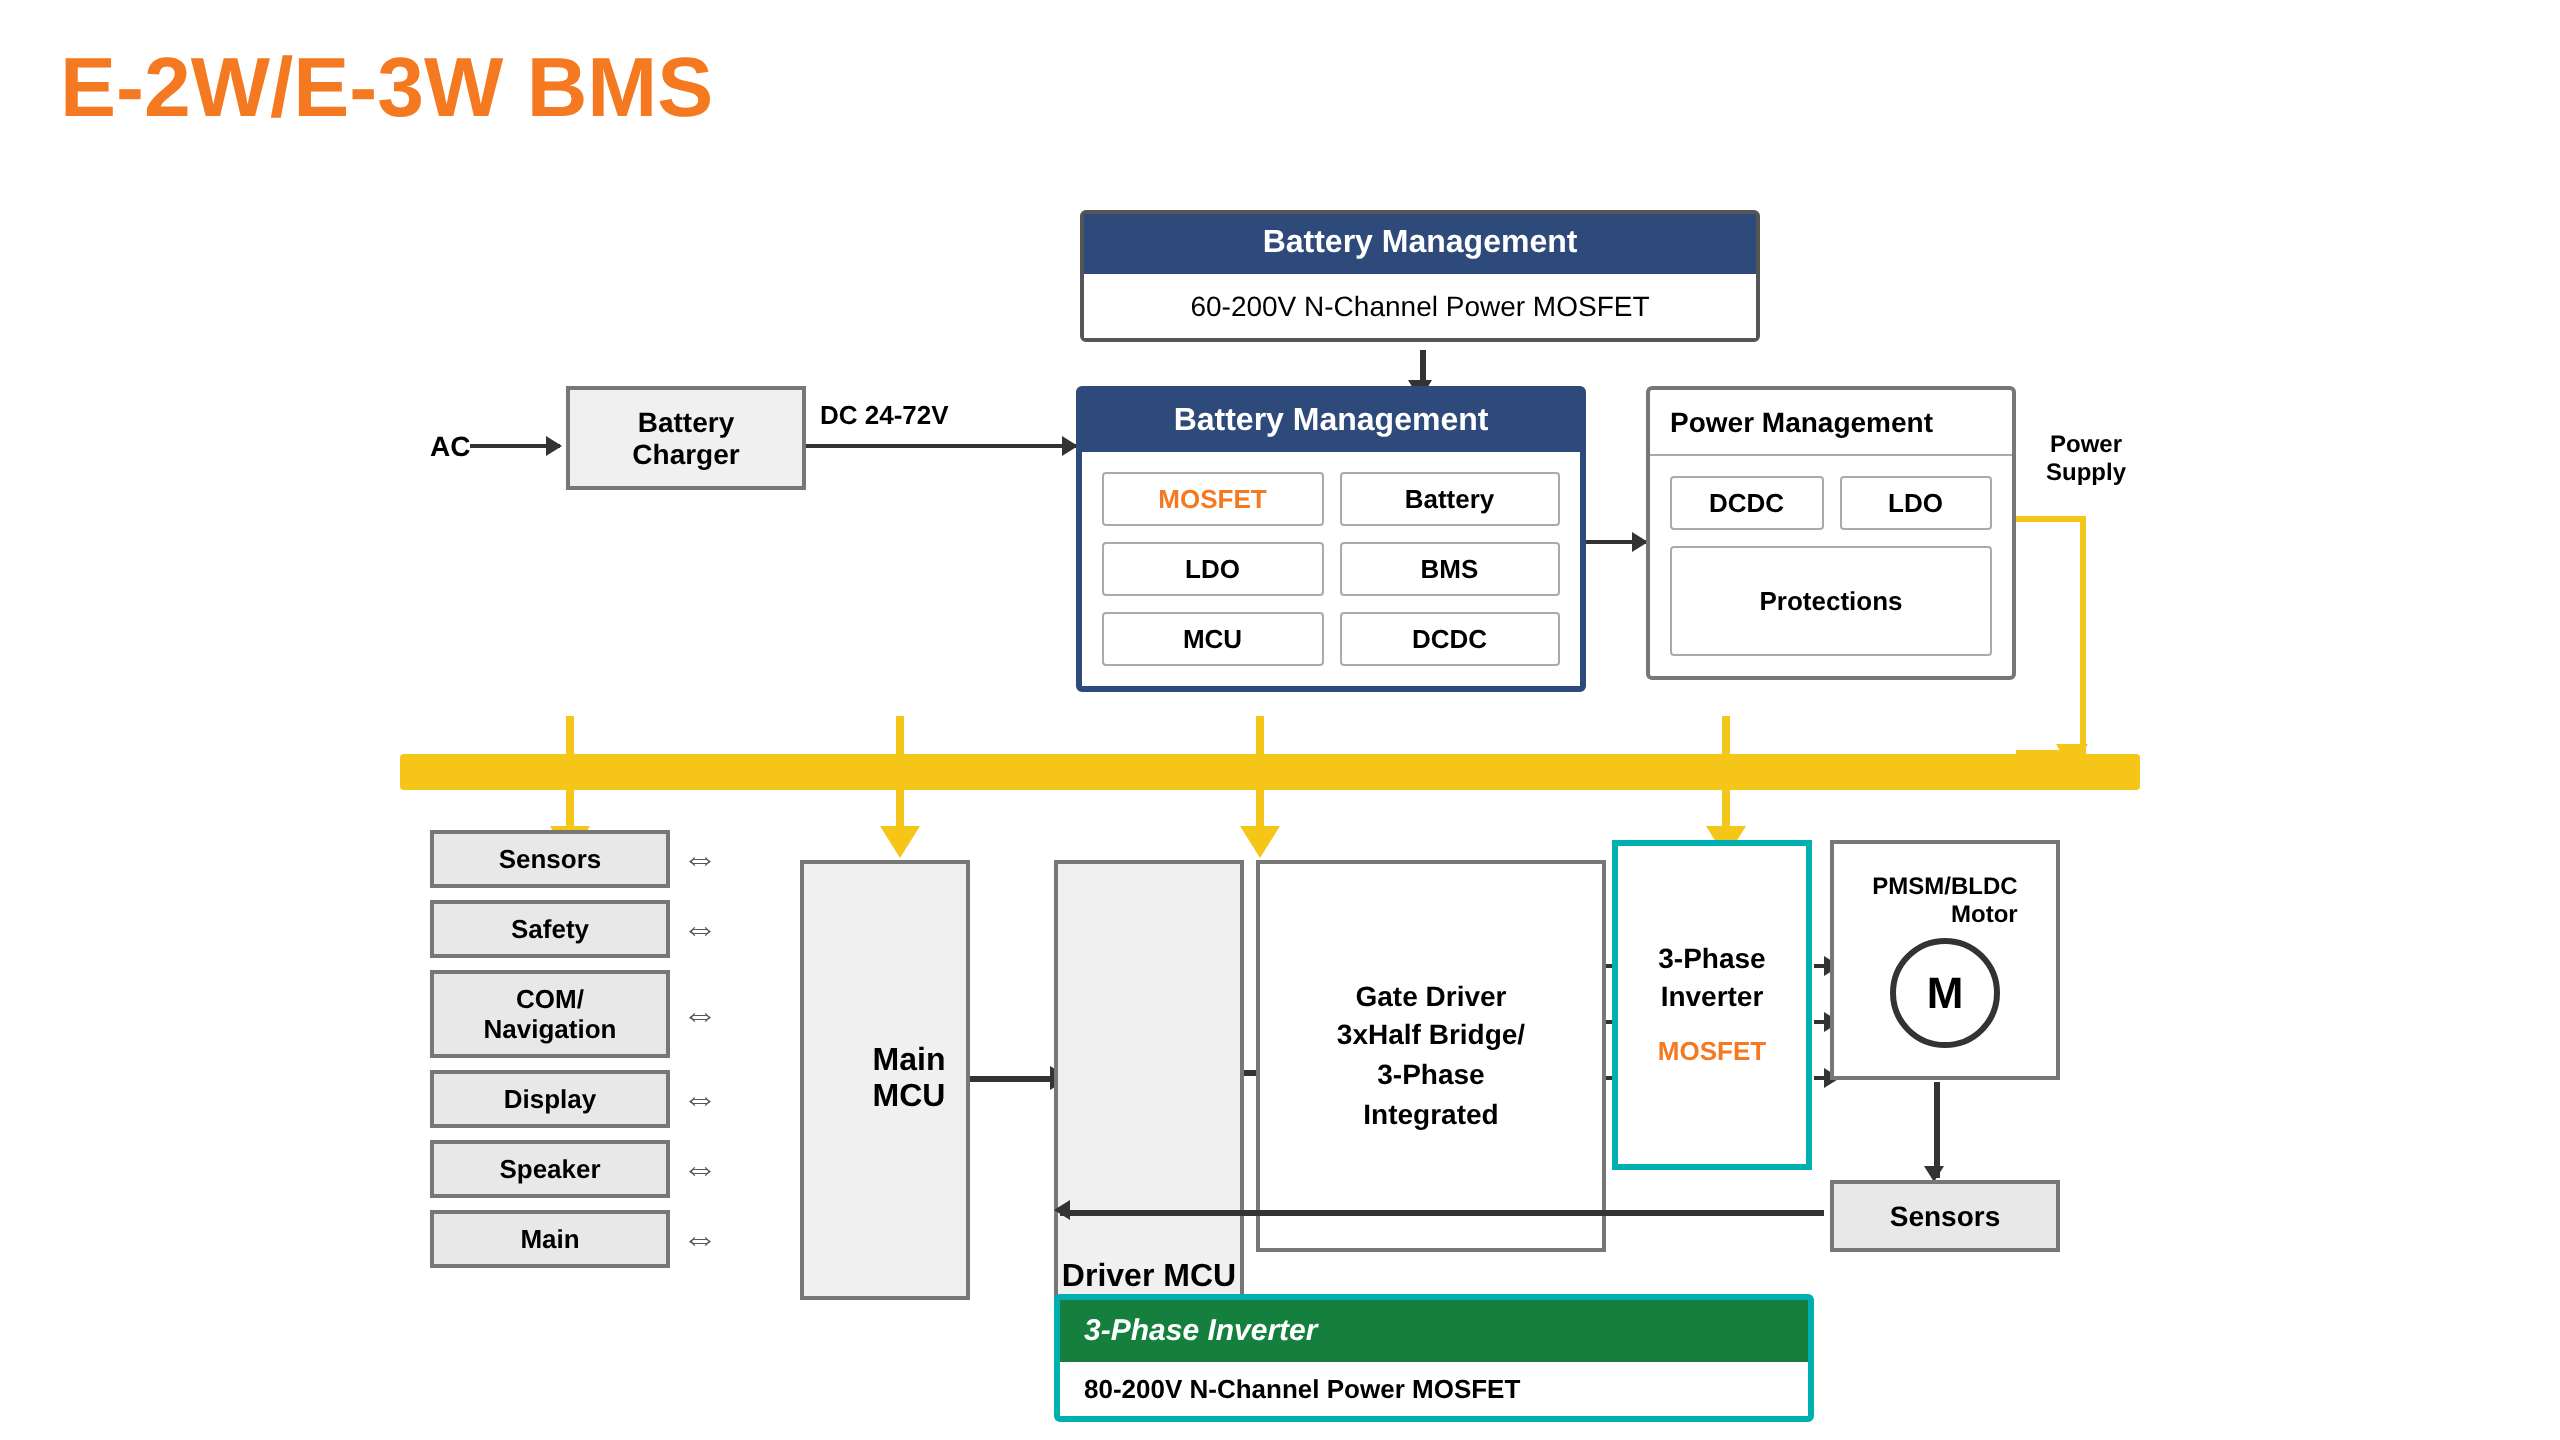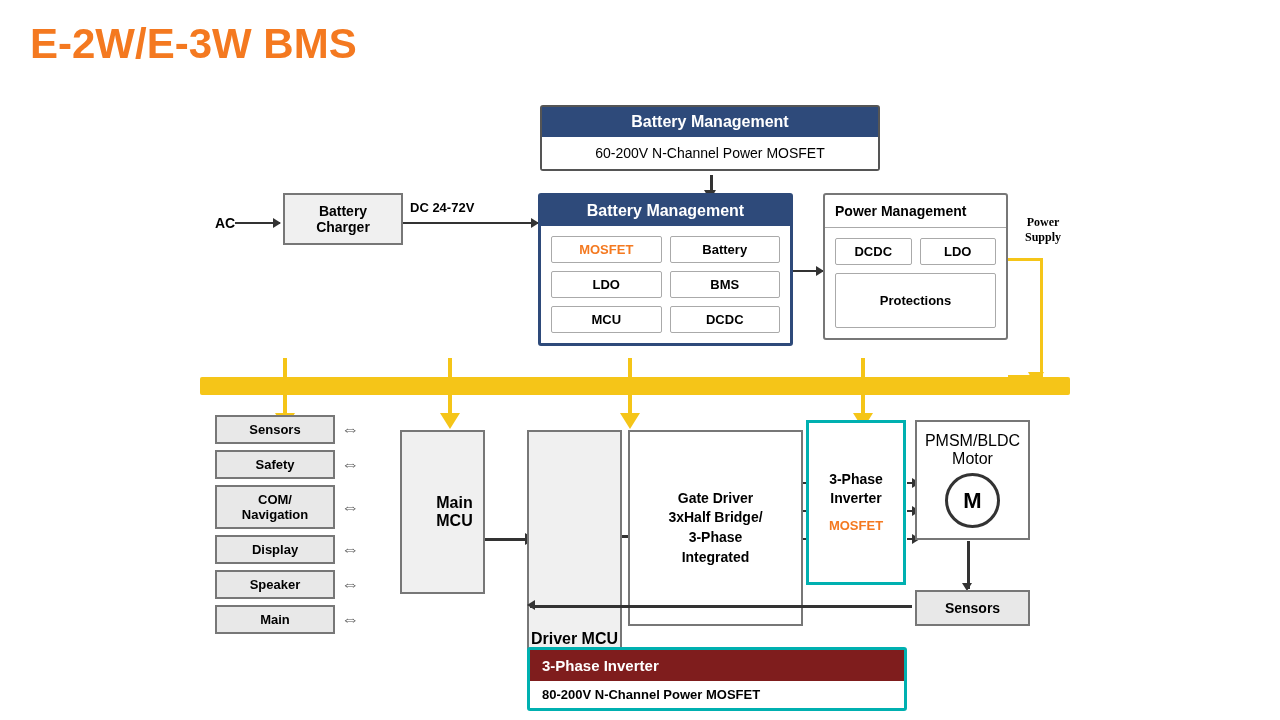--- a/index.html
+++ b/index.html
@@ -222,7 +222,6 @@
       font-weight: bold;
       text-align: center;
       width: 60px;
-      font-family: Liberation Serif, serif;
     }
 
     

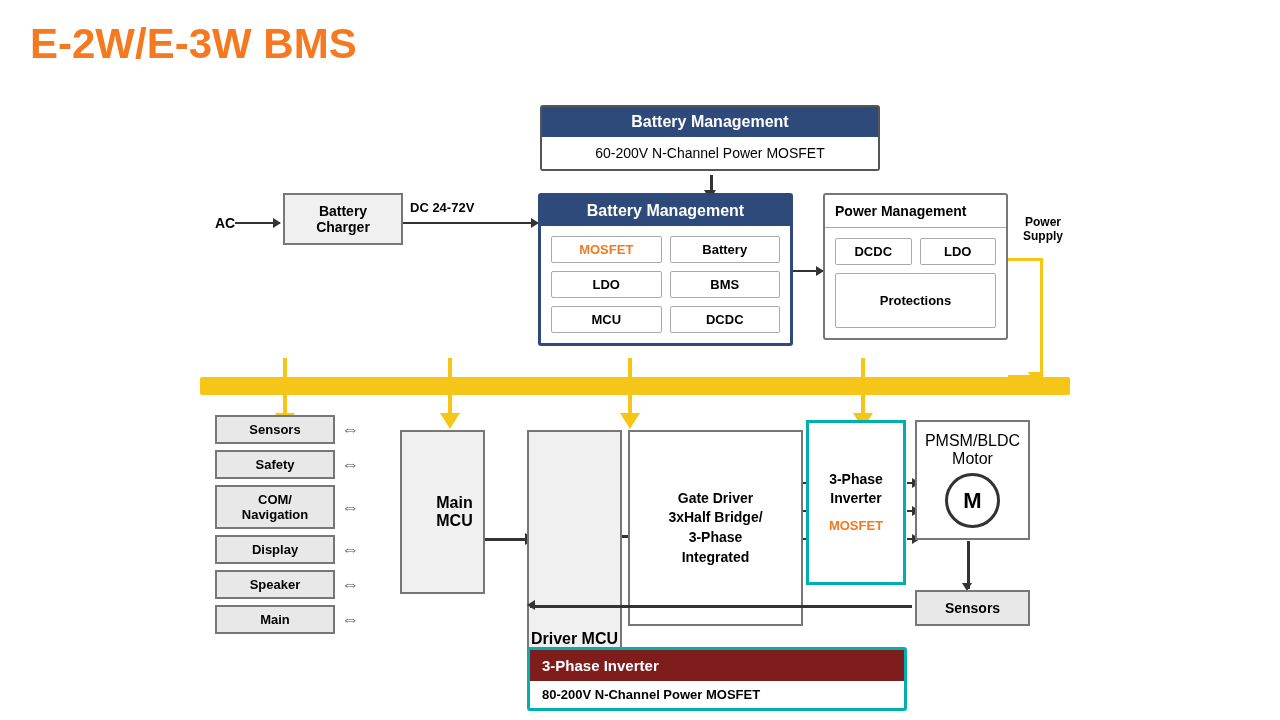--- a/index.html
+++ b/index.html
@@ -668,7 +668,7 @@
   </div>
 
   <div class="motor-box">
-    <div style="font-size:16px;font-weight:normal;text-align:center;">PMSM/BLDC<br>Motor</div>
+    <div style="font-size:12px;font-weight:bold;text-align:right;">PMSM/BLDC<br>Motor</div>
     <div class="motor-circle">M</div>
   </div>
 

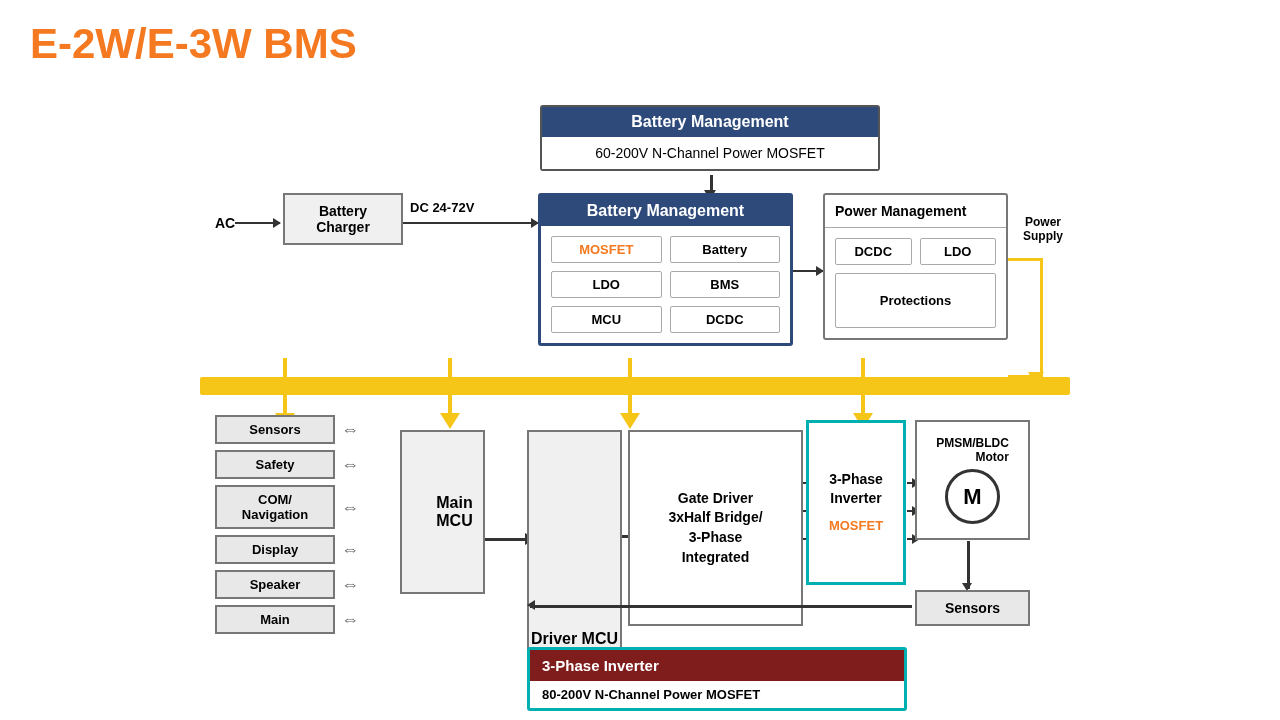--- a/index.html
+++ b/index.html
@@ -272,7 +272,7 @@
       left: 400px;
       top: 430px;
       width: 85px;
-      height: 164px;
+      height: 220px;
       border: 2px solid #777;
       background: #f0f0f0;
       display: flex;

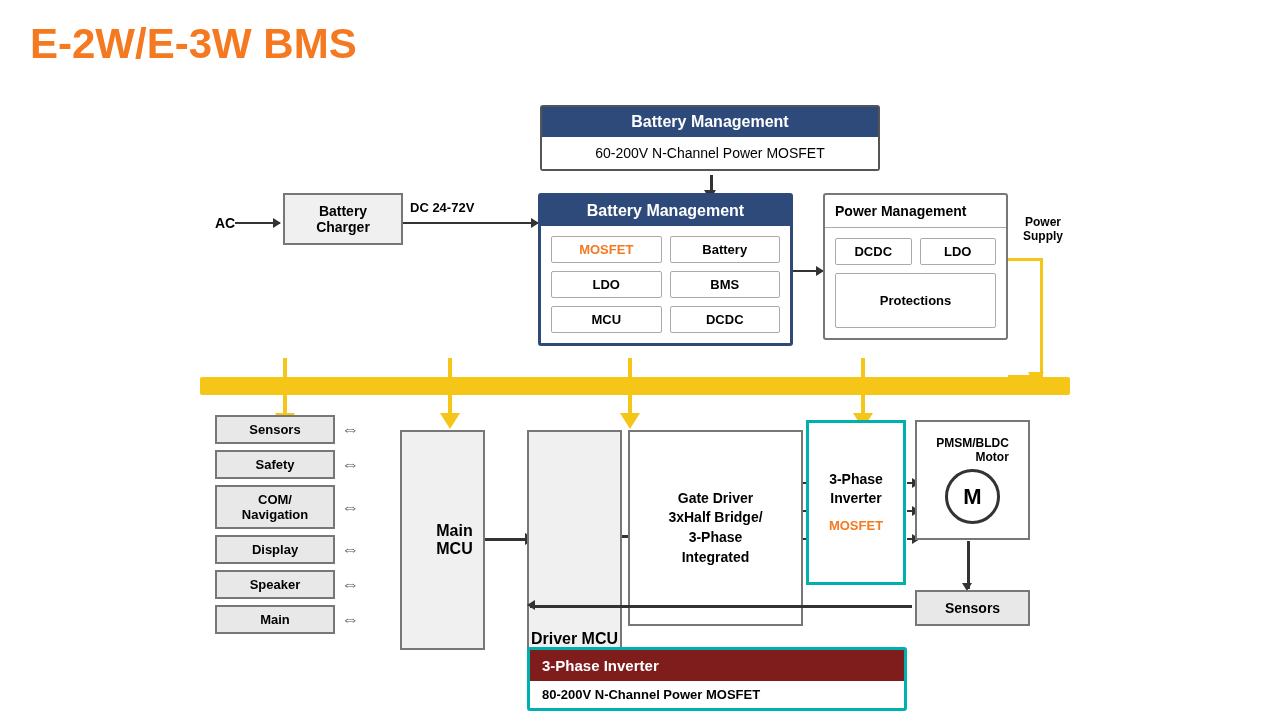--- a/index.html
+++ b/index.html
@@ -398,11 +398,12 @@
       overflow: hidden;
     }
     .phase-bottom-header {
-      background: #7f1d1d;
+      background: #15803d;
       color: #fff;
       font-weight: bold;
       font-size: 15px;
       padding: 7px 12px;
+      font-style: italic;
     }
     .phase-bottom-body {
       background: #fff;

